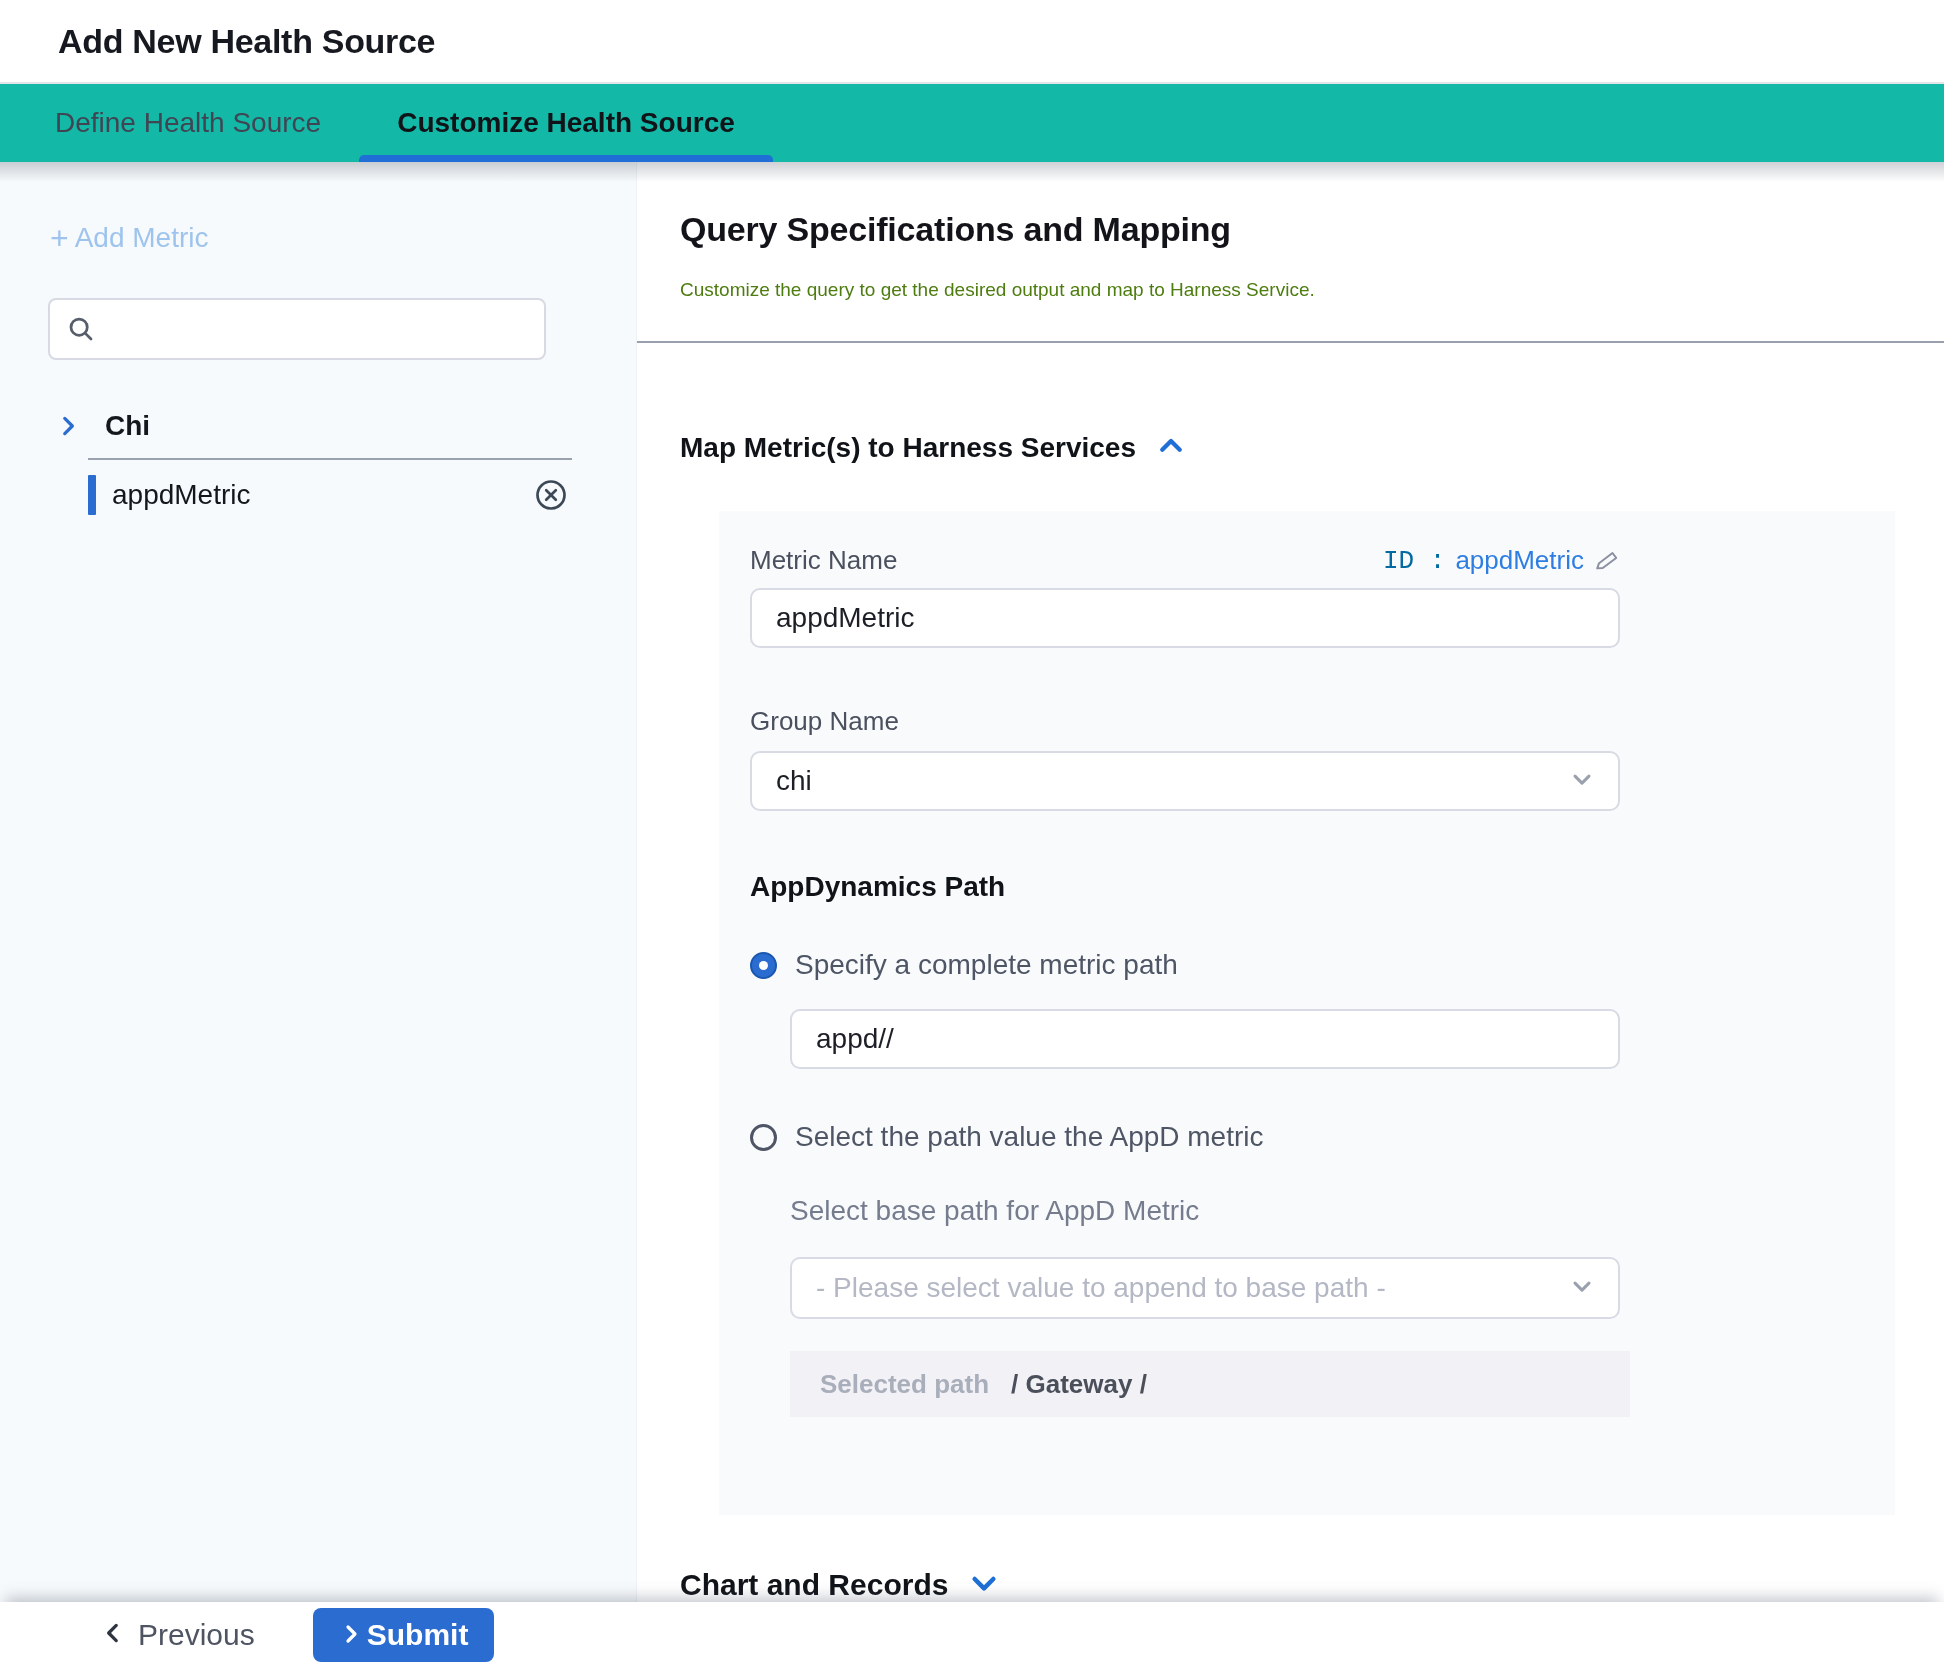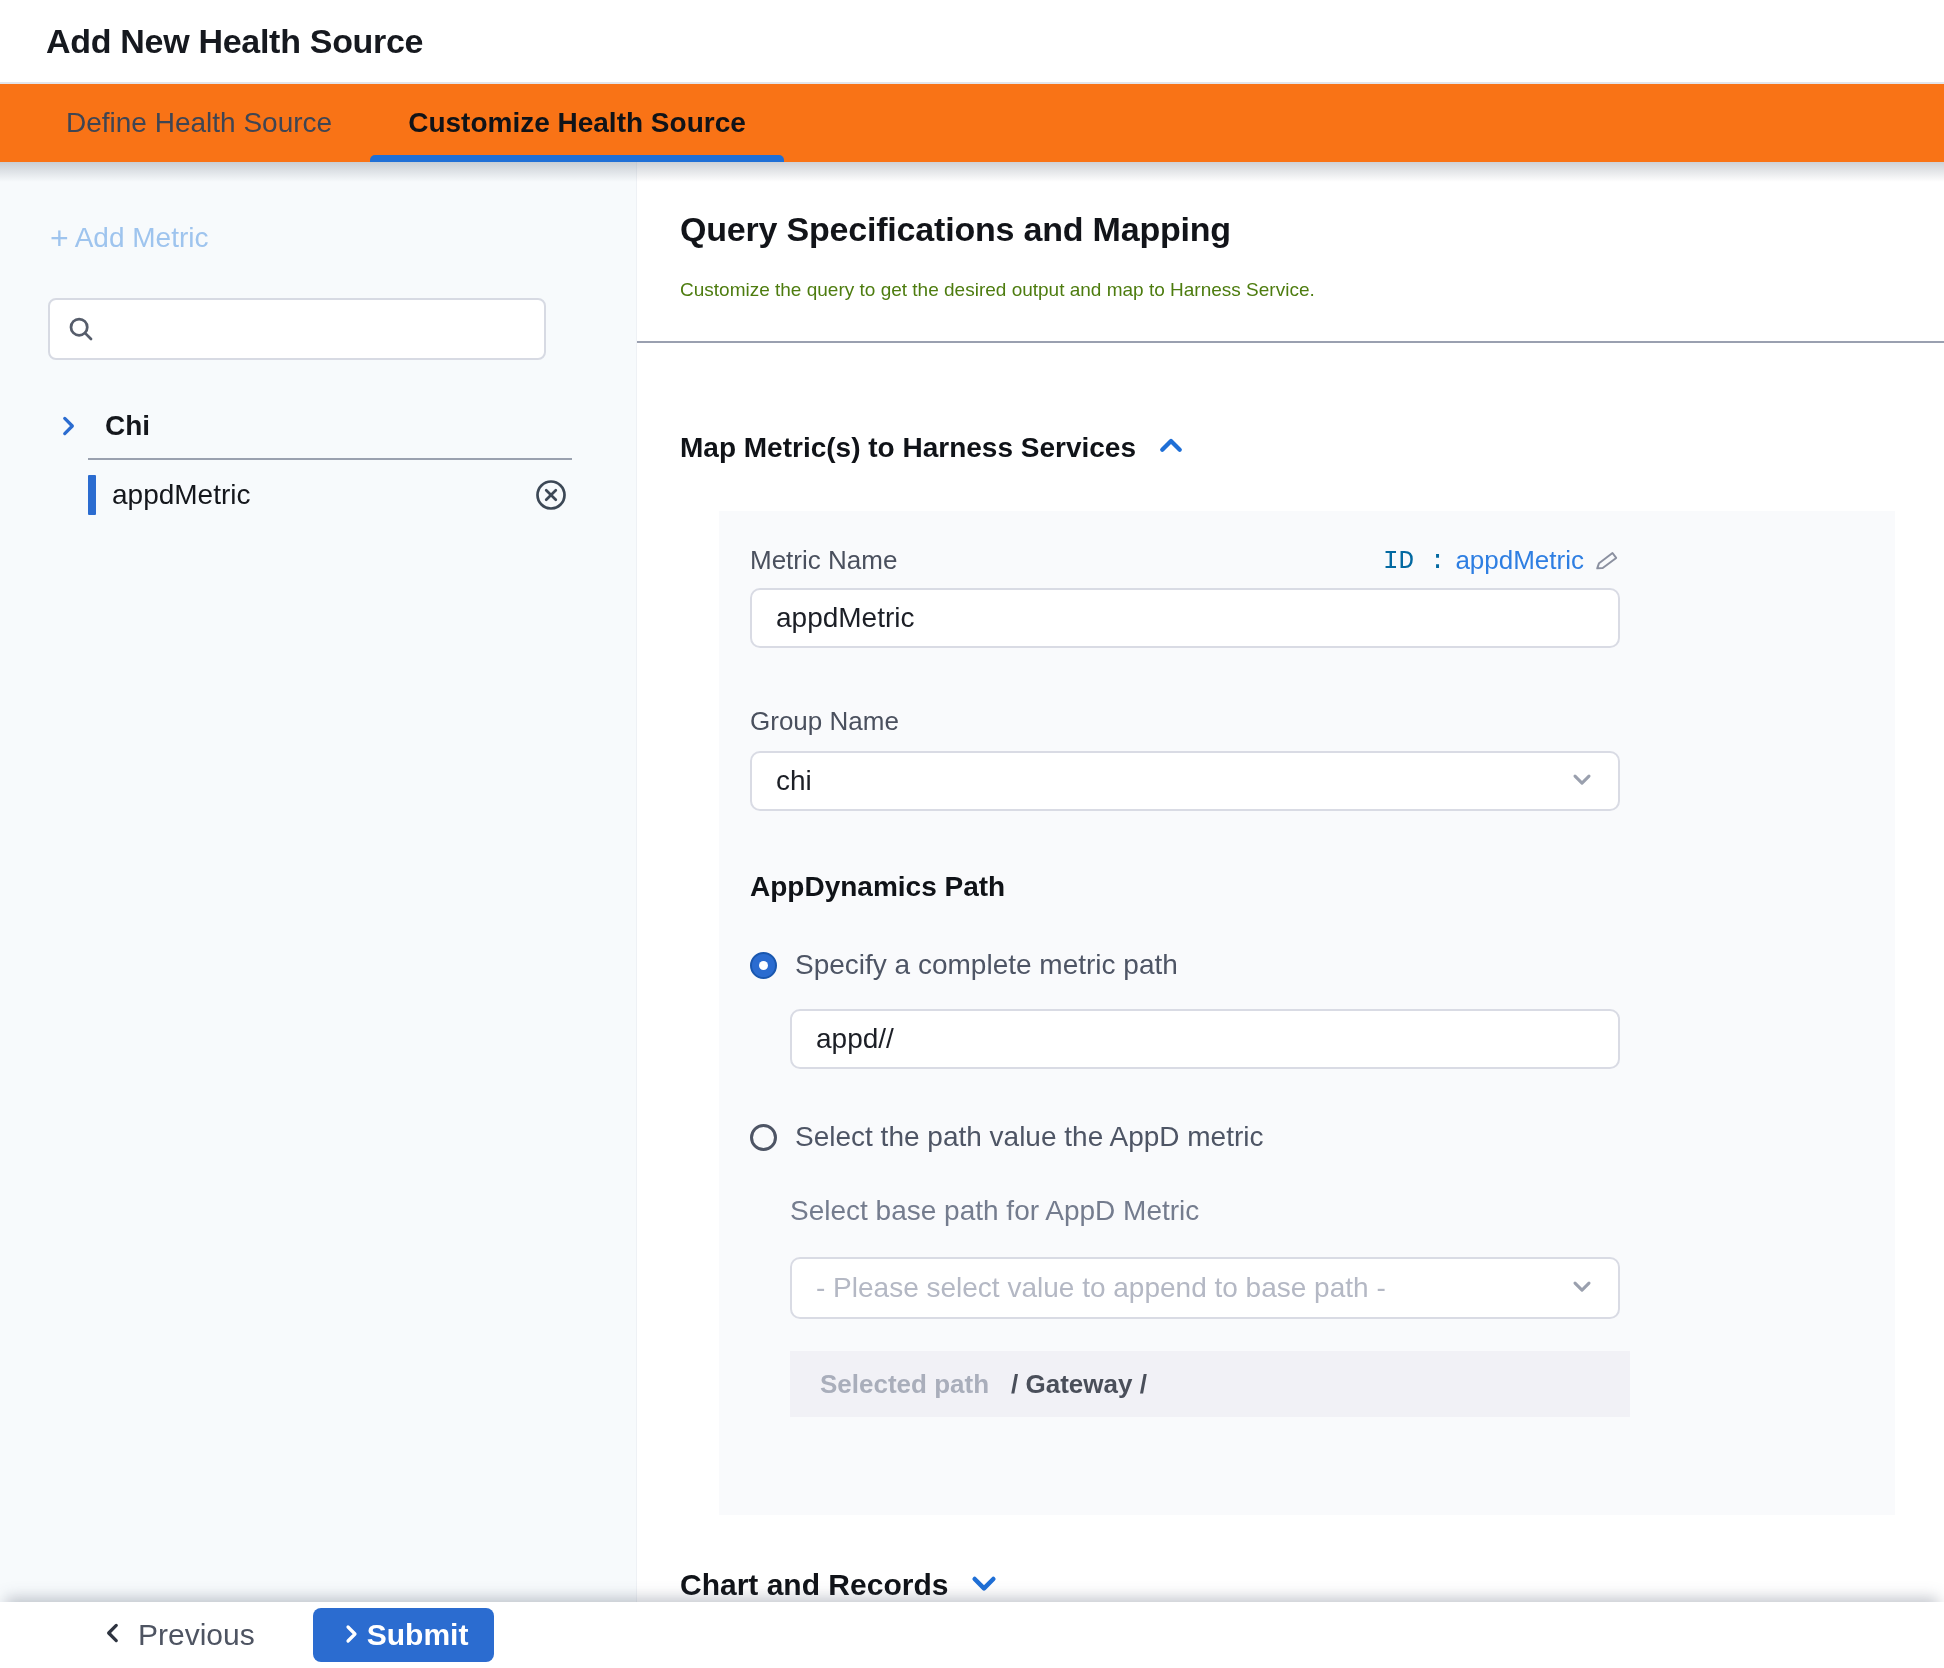--- a/index.html
+++ b/index.html
@@ -16,7 +16,7 @@
   .header {
     height: 84px; flex: 0 0 84px;
     display: flex; align-items: center;
-    padding-left: 46px;
+    padding-left: 58px;
     border-bottom: 2px solid #e3e5ea;
     background: #ffffff;
   }

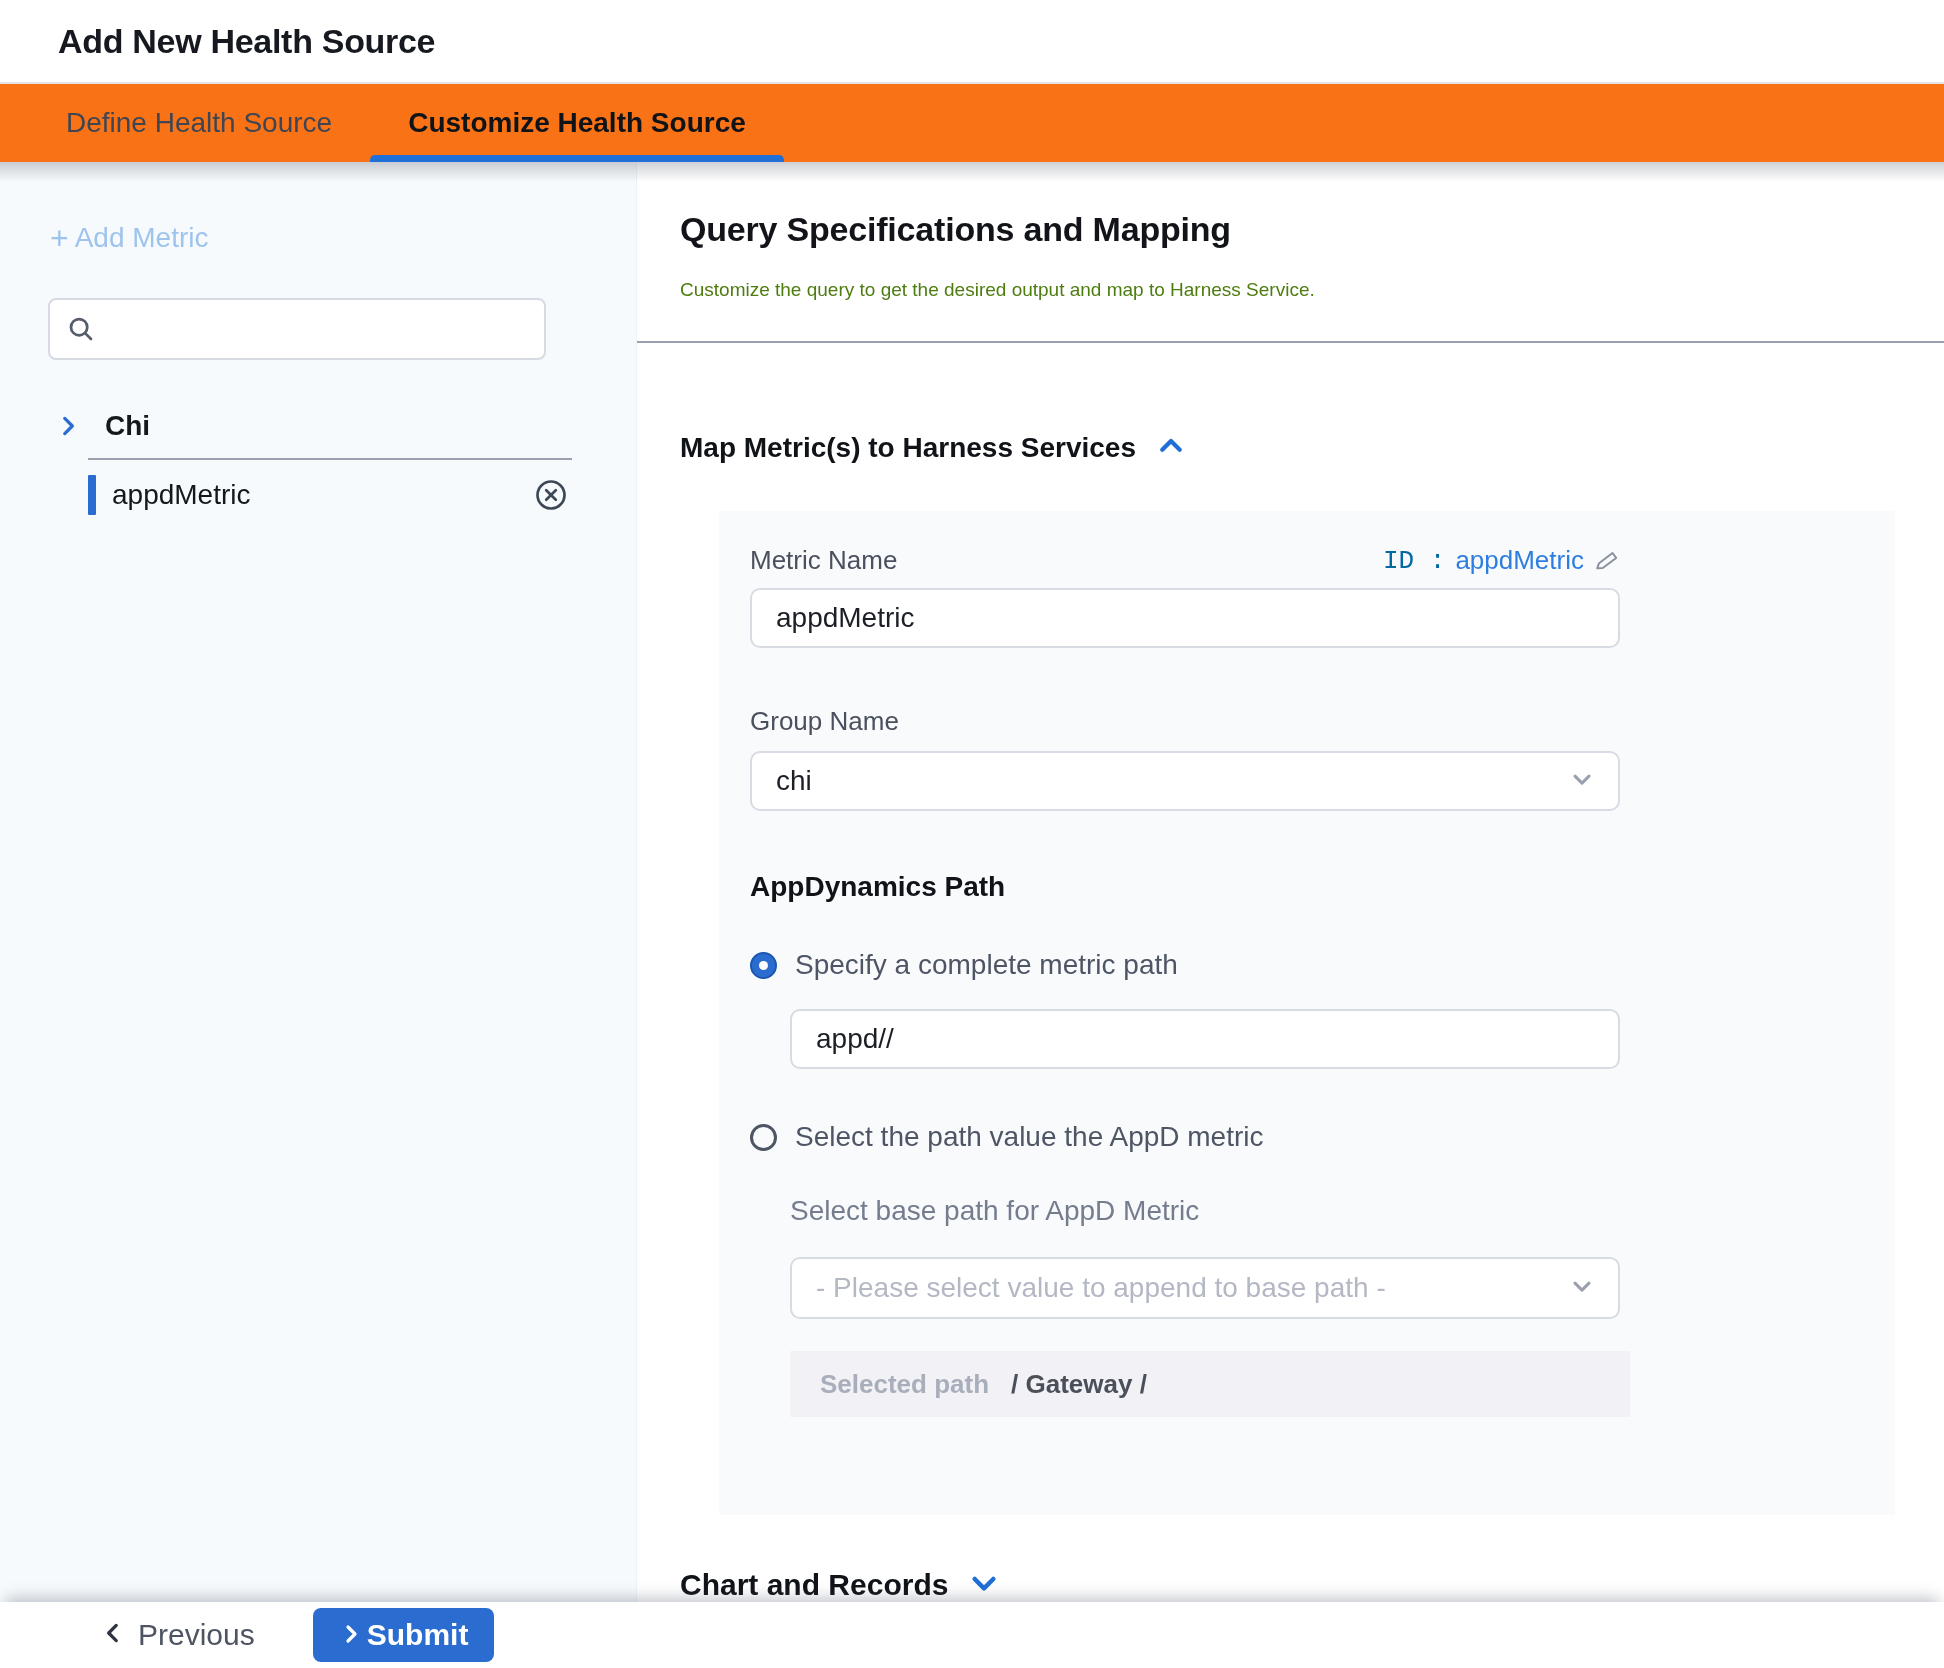--- a/index.html
+++ b/index.html
@@ -26,8 +26,8 @@
   .tabbar {
     height: 78px; flex: 0 0 78px;
     display: flex; align-items: stretch;
-    padding-left: 28px;
-    background: #f97316;
+    padding-left: 17px;
+    background: #14b8a6;
     position: relative; z-index: 4;
   }
   .tab {

